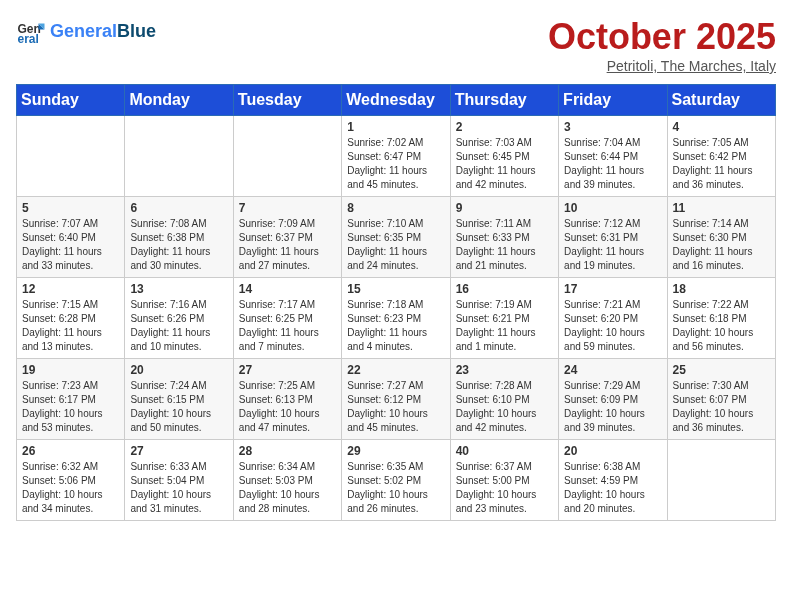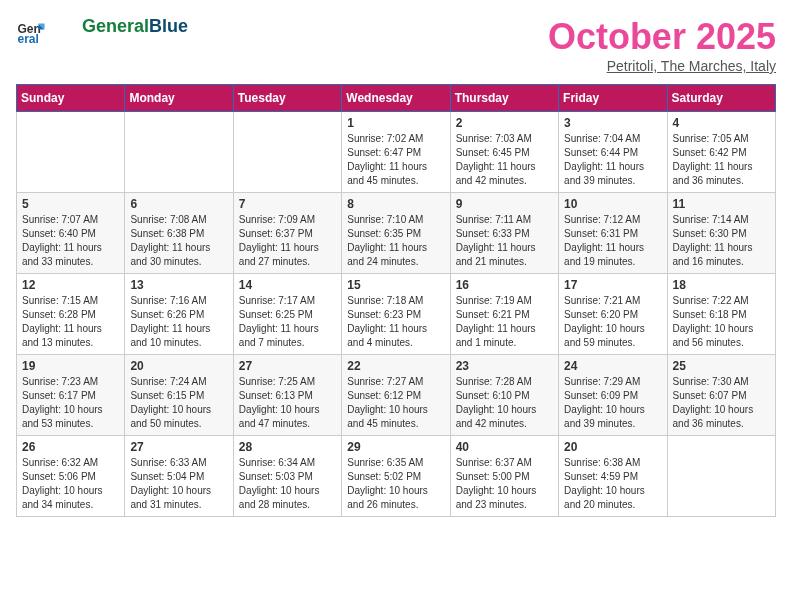--- a/index.html
+++ b/index.html
@@ -18,10 +18,9 @@
     }
     .logo {
       display: flex;
-      align-items: flex-start;
+      align-items: center;
       font-size: 18px;
       font-weight: bold;
-      gap: 32px;
     }
     .logo-general { color: #15803d; }
     .logo-blue { color: #0c4a6e; }

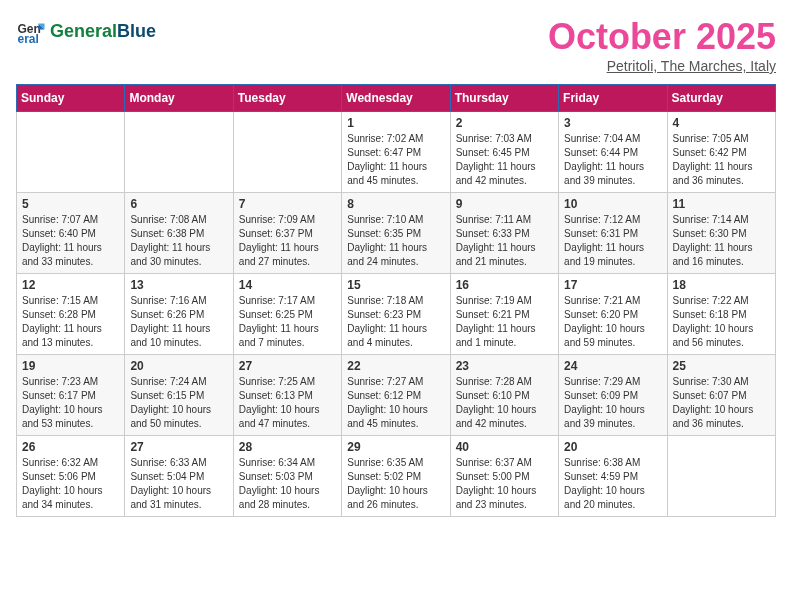--- a/index.html
+++ b/index.html
@@ -22,7 +22,7 @@
       font-size: 18px;
       font-weight: bold;
     }
-    .logo-general { color: #15803d; }
+    .logo-general { color: #3b82f6; }
     .logo-blue { color: #0c4a6e; }
     .logo-icon {
       width: 30px;

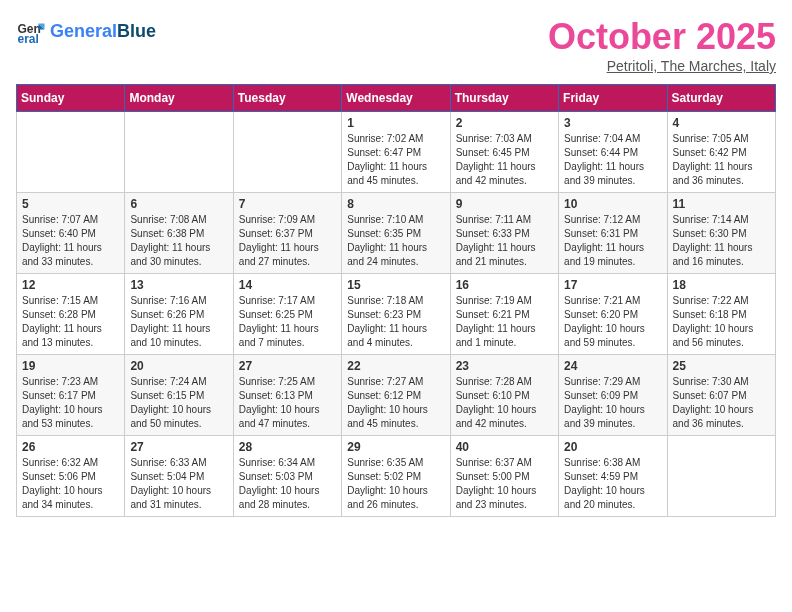--- a/index.html
+++ b/index.html
@@ -35,7 +35,7 @@
     .month-title {
       font-size: 36px;
       font-weight: bold;
-      color: #ec4899;
+      color: #b91c1c;
       margin-left: 32px;
     }
     .subtitle {

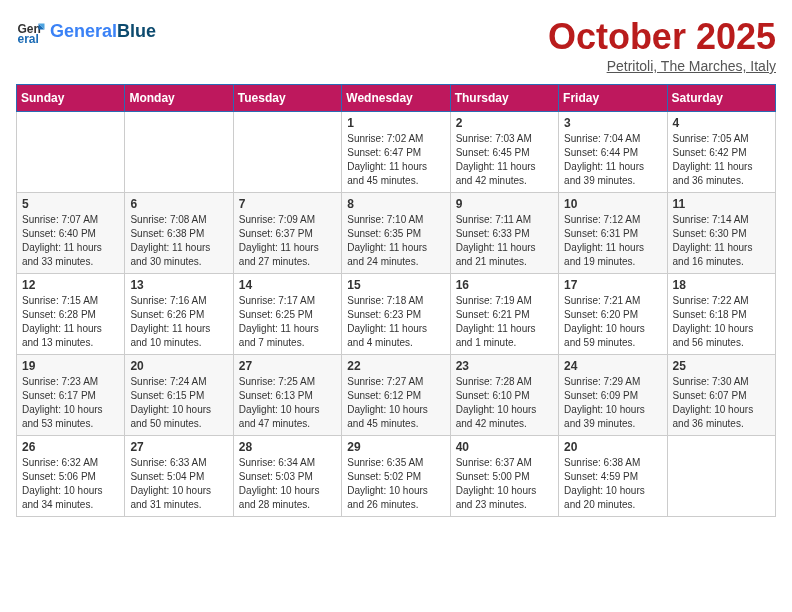--- a/index.html
+++ b/index.html
@@ -49,9 +49,9 @@
       border: 1px solid #ccc;
     }
     .calendar th {
-      background: #be185d;
+      background: #1d4ed8;
       color: #fff;
-      font-size: 12px;
+      font-size: 16px;
       padding: 6px 4px;
       text-align: left;
       border: 1px solid #2a6bb5;

